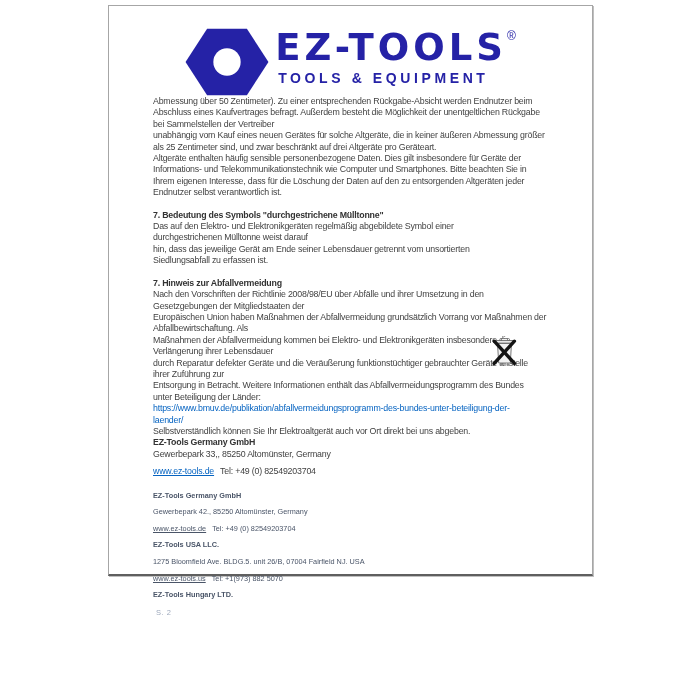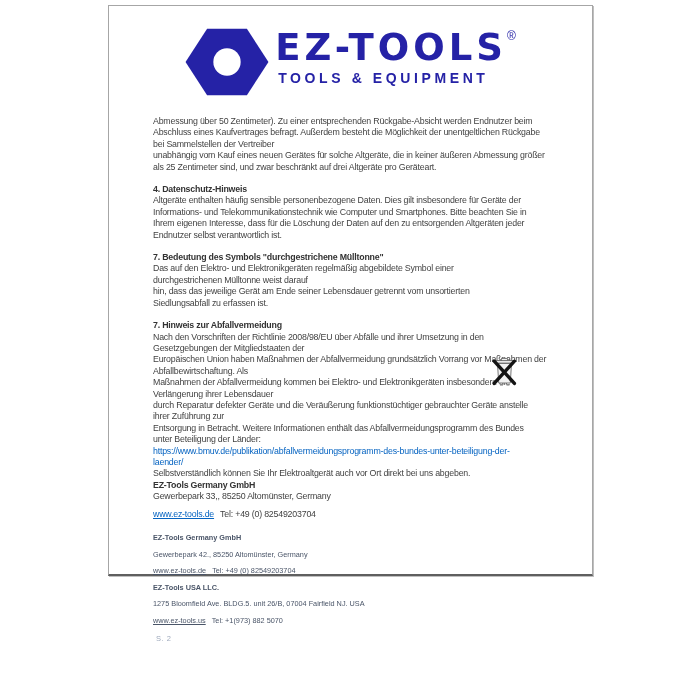--- a/index.html
+++ b/index.html
@@ -36,7 +36,7 @@
     color: var(--c-body, #424242);
   }
   .body { margin-top: 0; }
-  .intro { margin-top: 20px; }
+  .intro { margin-top: 0; }
   .heading { font-weight: bold; color: #333333; margin-top: 11px; }
   .bold { font-weight: bold; color: #333333; }
   a.link { color: var(--c-link, #0563C1); text-decoration: none; cursor: pointer; }

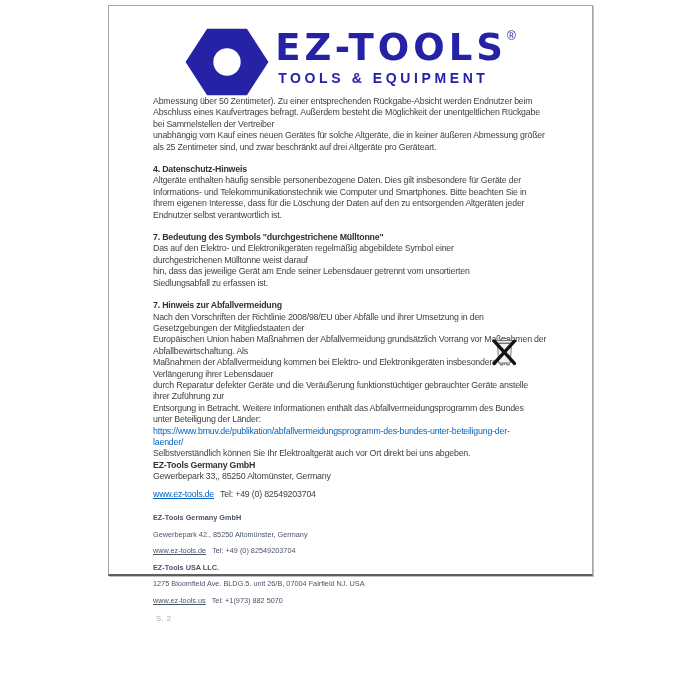--- a/index.html
+++ b/index.html
@@ -90,7 +90,6 @@
 unabhängig vom Kauf eines neuen Gerätes für solche Altgeräte, die in keiner äußeren Abmessung größer
 als 25 Zentimeter sind, und zwar beschränkt auf drei Altgeräte pro Geräteart.</p>
 
-    <p class="heading">4. Datenschutz-Hinweis</p>
     <p class="body">Altgeräte enthalten häufig sensible personenbezogene Daten. Dies gilt insbesondere für Geräte der
 Informations- und Telekommunikationstechnik wie Computer und Smartphones. Bitte beachten Sie in
 Ihrem eigenen Interesse, dass für die Löschung der Daten auf den zu entsorgenden Altgeräten jeder

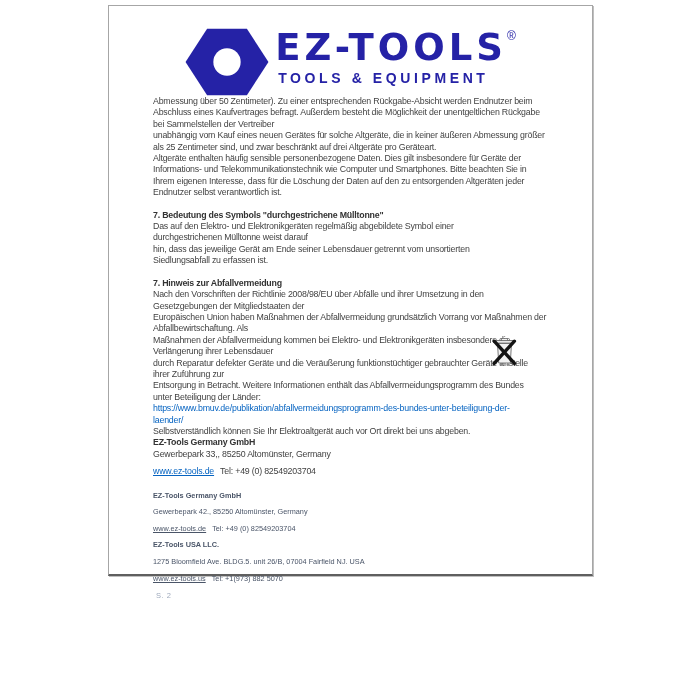--- a/index.html
+++ b/index.html
@@ -140,6 +140,7 @@
       <p>1275 Bloomfield Ave. BLDG.5. unit 26/B, 07004 Fairfield NJ. USA</p>
       <p><a>www.ez-tools.us</a><span class="tel-text">Tel: +1(973) 882 5070</span></p>
 
+      <p class="cs-name">EZ-Tools Hungary LTD.</p>
 
     </div>
 

